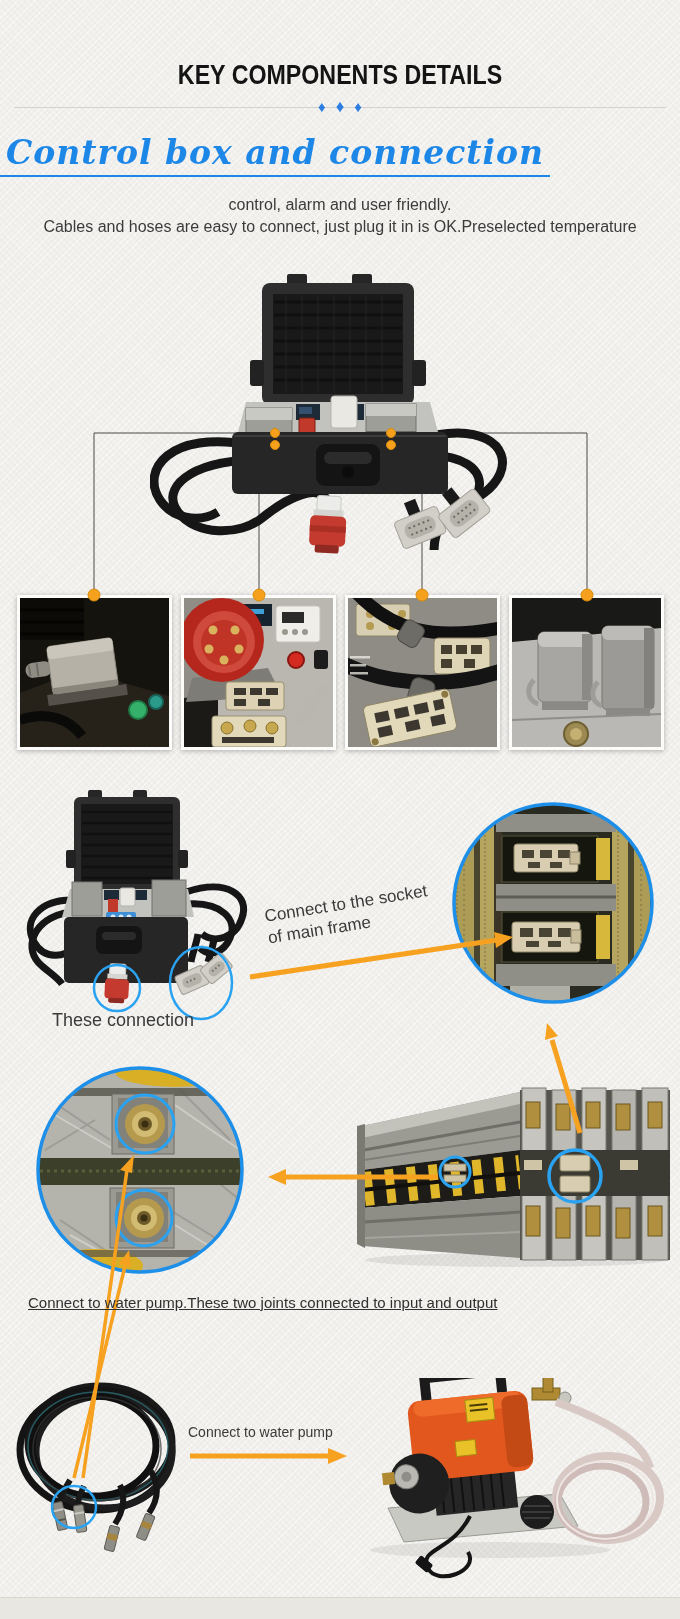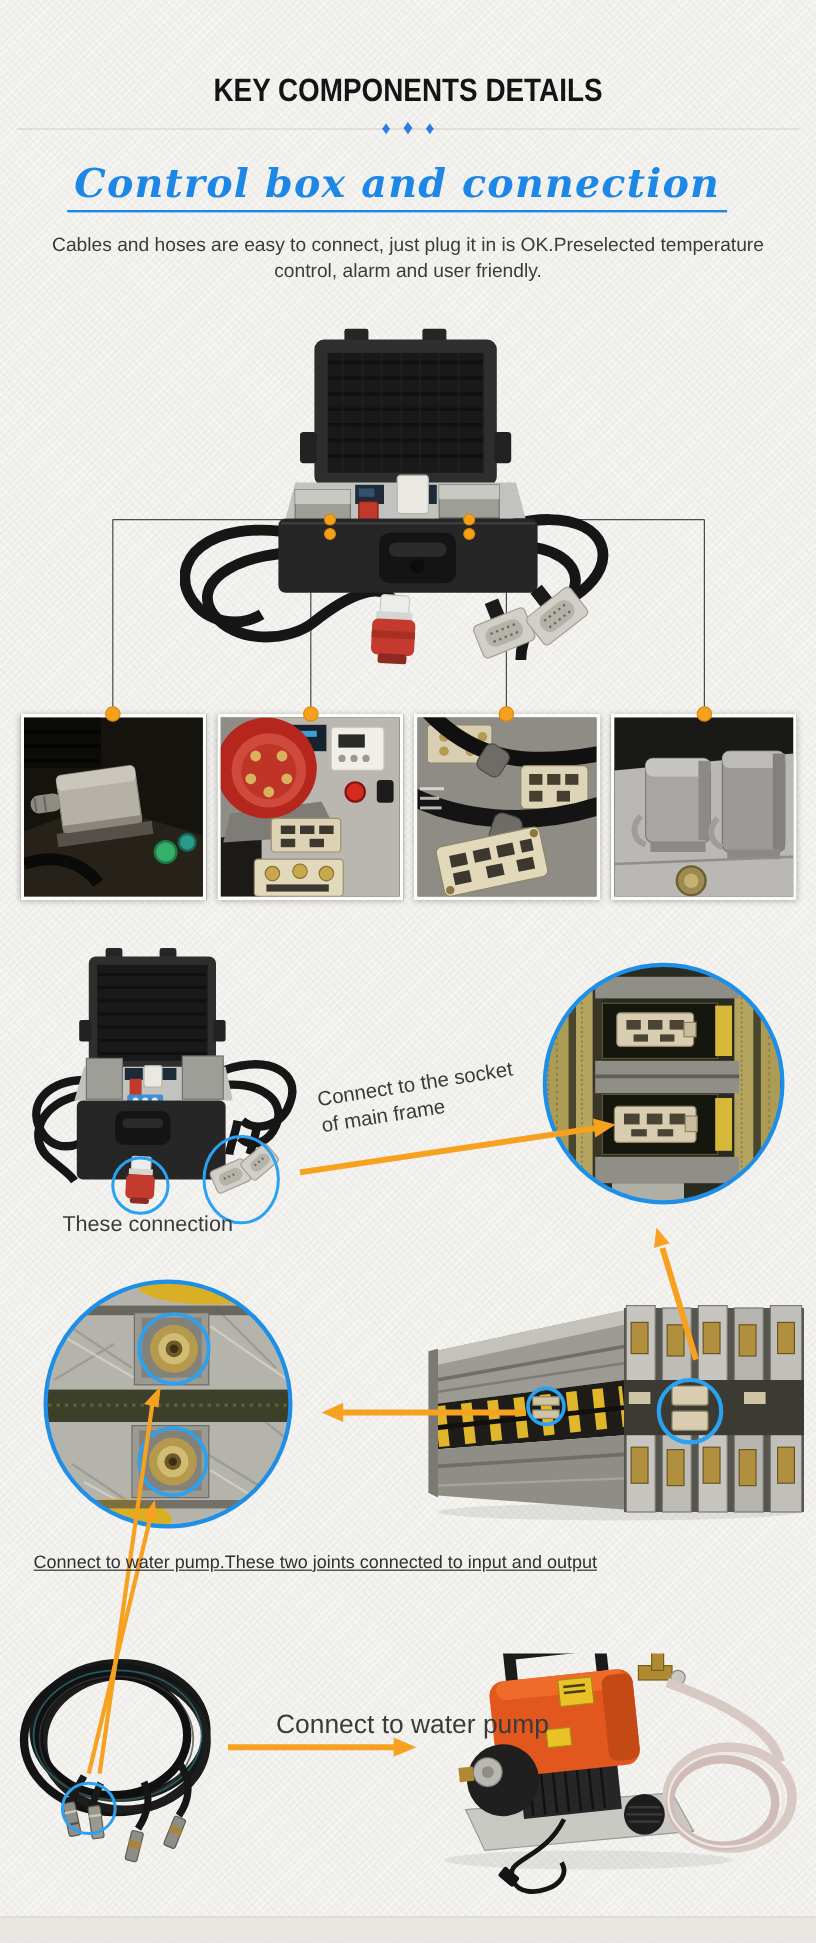--- a/index.html
+++ b/index.html
@@ -25,7 +25,7 @@
   .diamond-row span{color:#2b7de1;font-size:15px;margin:0 5px;}
   .diamond-row span.mid{font-size:17px;}
   .subtitle{
-    top:133px;left:0;width:606px;text-align:right;
+    top:133px;left:0;width:606px;text-align:left;
     font-family:"DejaVu Serif","Liberation Serif",serif;
     font-style:italic;font-weight:bold;font-size:33px;color:#1d87e8;letter-spacing:1px;
   }

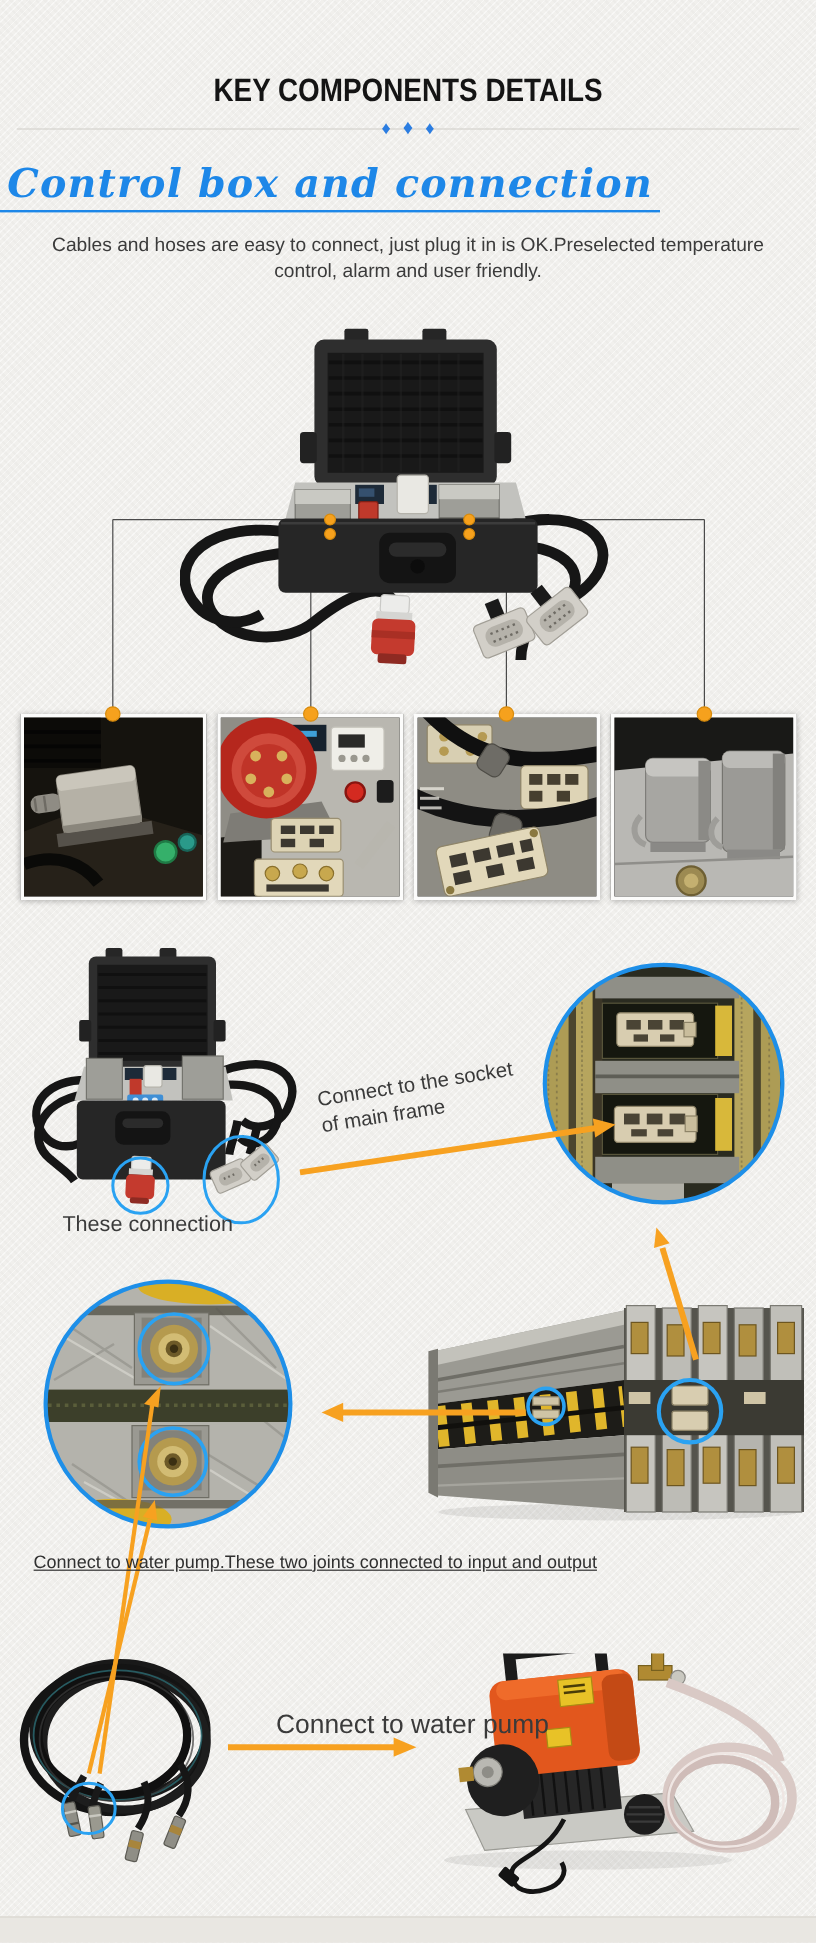--- a/index.html
+++ b/index.html
@@ -64,8 +64,8 @@
     <span class="u">Control box and connection</span>
   </div>
   <div class="abs descr">
+    <div>control, alarm and user friendly.</div>
     <div>Cables and hoses are easy to connect, just plug it in is OK.Preselected temperature</div>
-    <div>control, alarm and user friendly.</div>
   </div>
 
   <svg class="abs" style="left:0;top:0;z-index:1" width="680" height="1619" viewBox="0 0 680 1619">

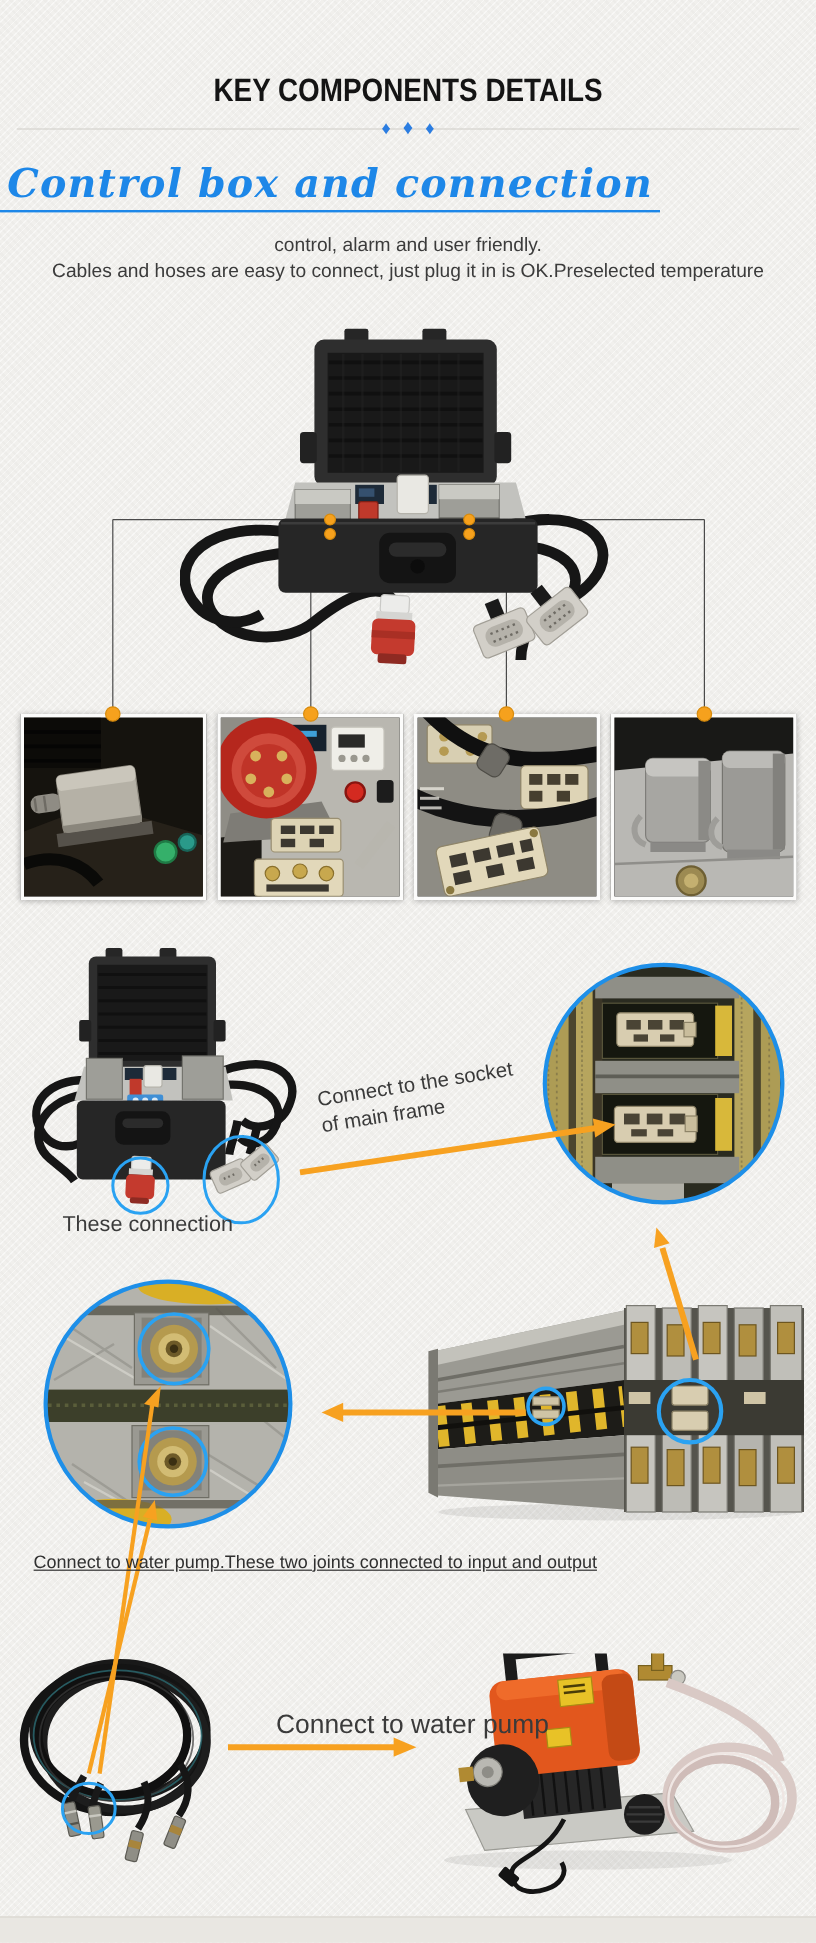--- a/index.html
+++ b/index.html
@@ -46,7 +46,7 @@
   }
   .power-label{top:1010px;left:52px;font-size:18px;color:#3a3a3a;}
   .pump-note{top:1292px;left:28px;font-size:15px;color:#303030;line-height:21px;white-space:nowrap;text-decoration:underline;}
-  .pump-label{top:1424px;left:188px;font-size:22px;color:#3a3a3a;margin-left:42px;}
+  .pump-label{top:1424px;left:188px;font-size:14px;color:#3a3a3a;}
   .bottom-strip{top:1597px;left:0;width:680px;height:22px;background:#e9e7e2;border-top:1px solid #d9d6d0;}
   svg{display:block;}
 </style>

